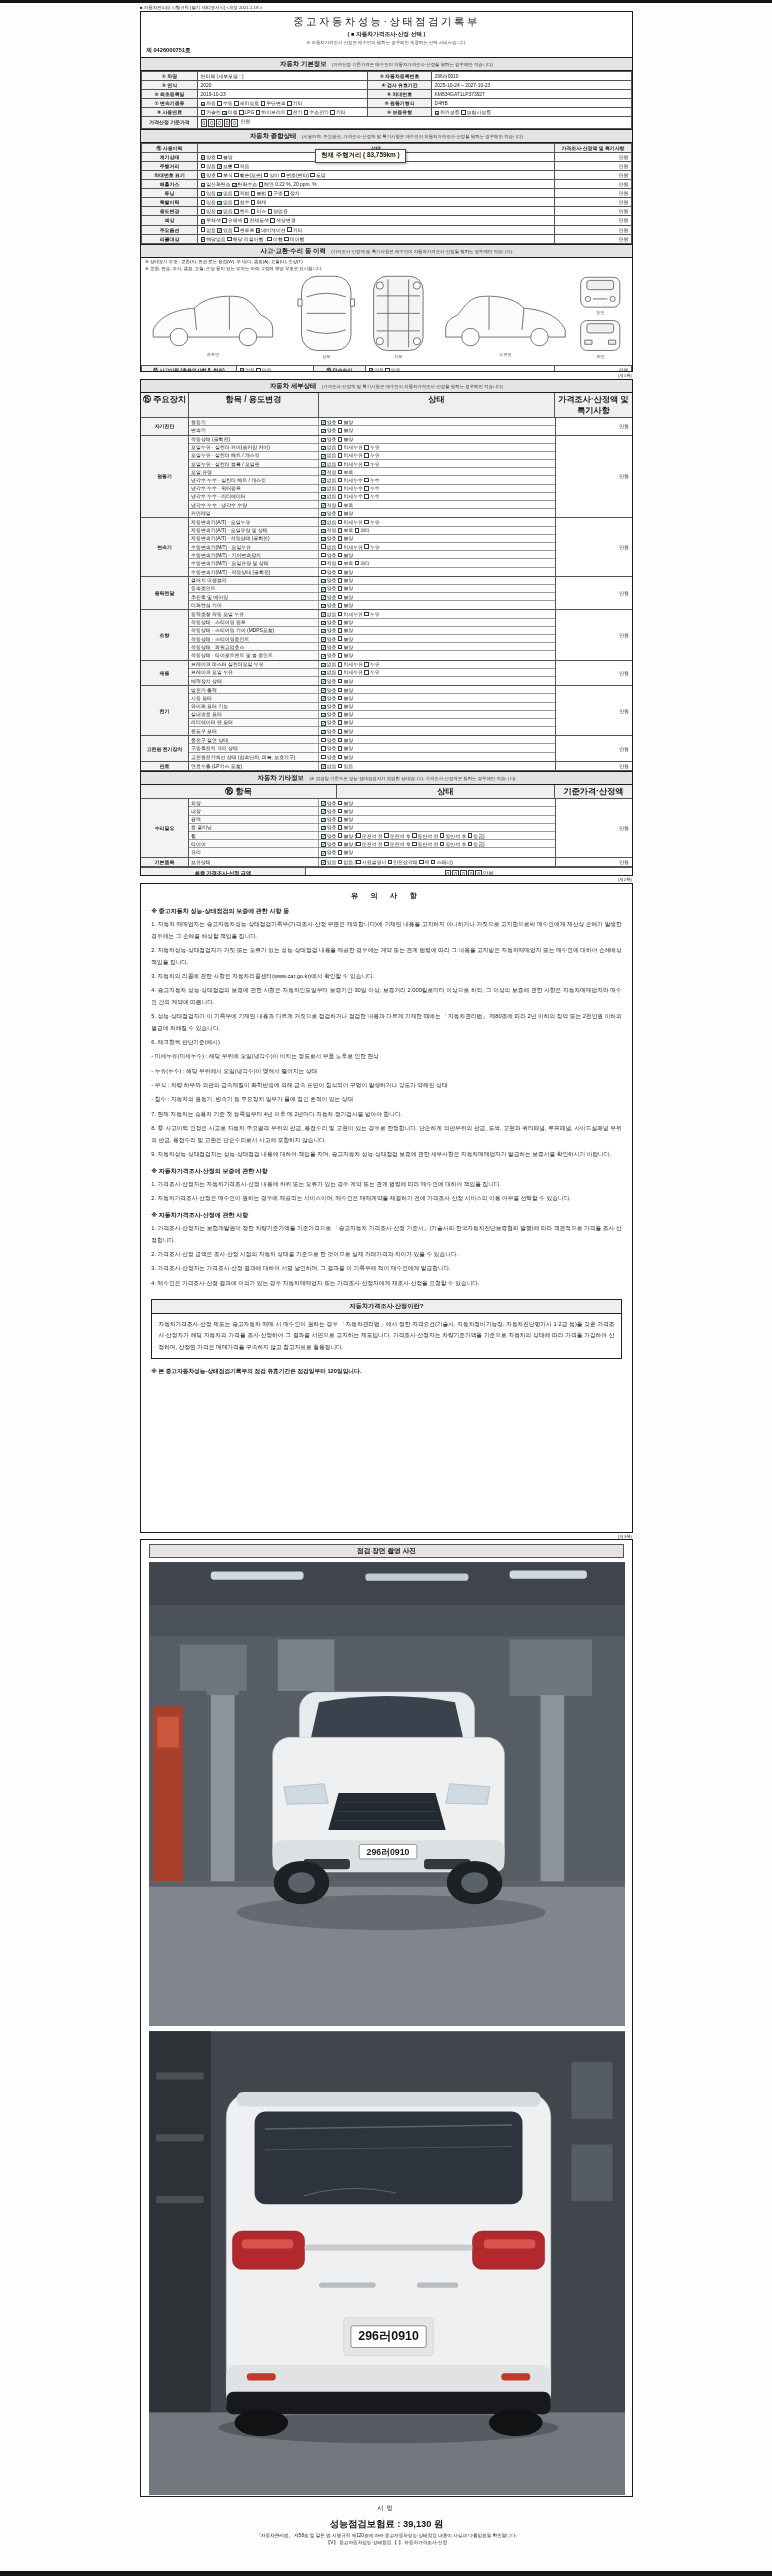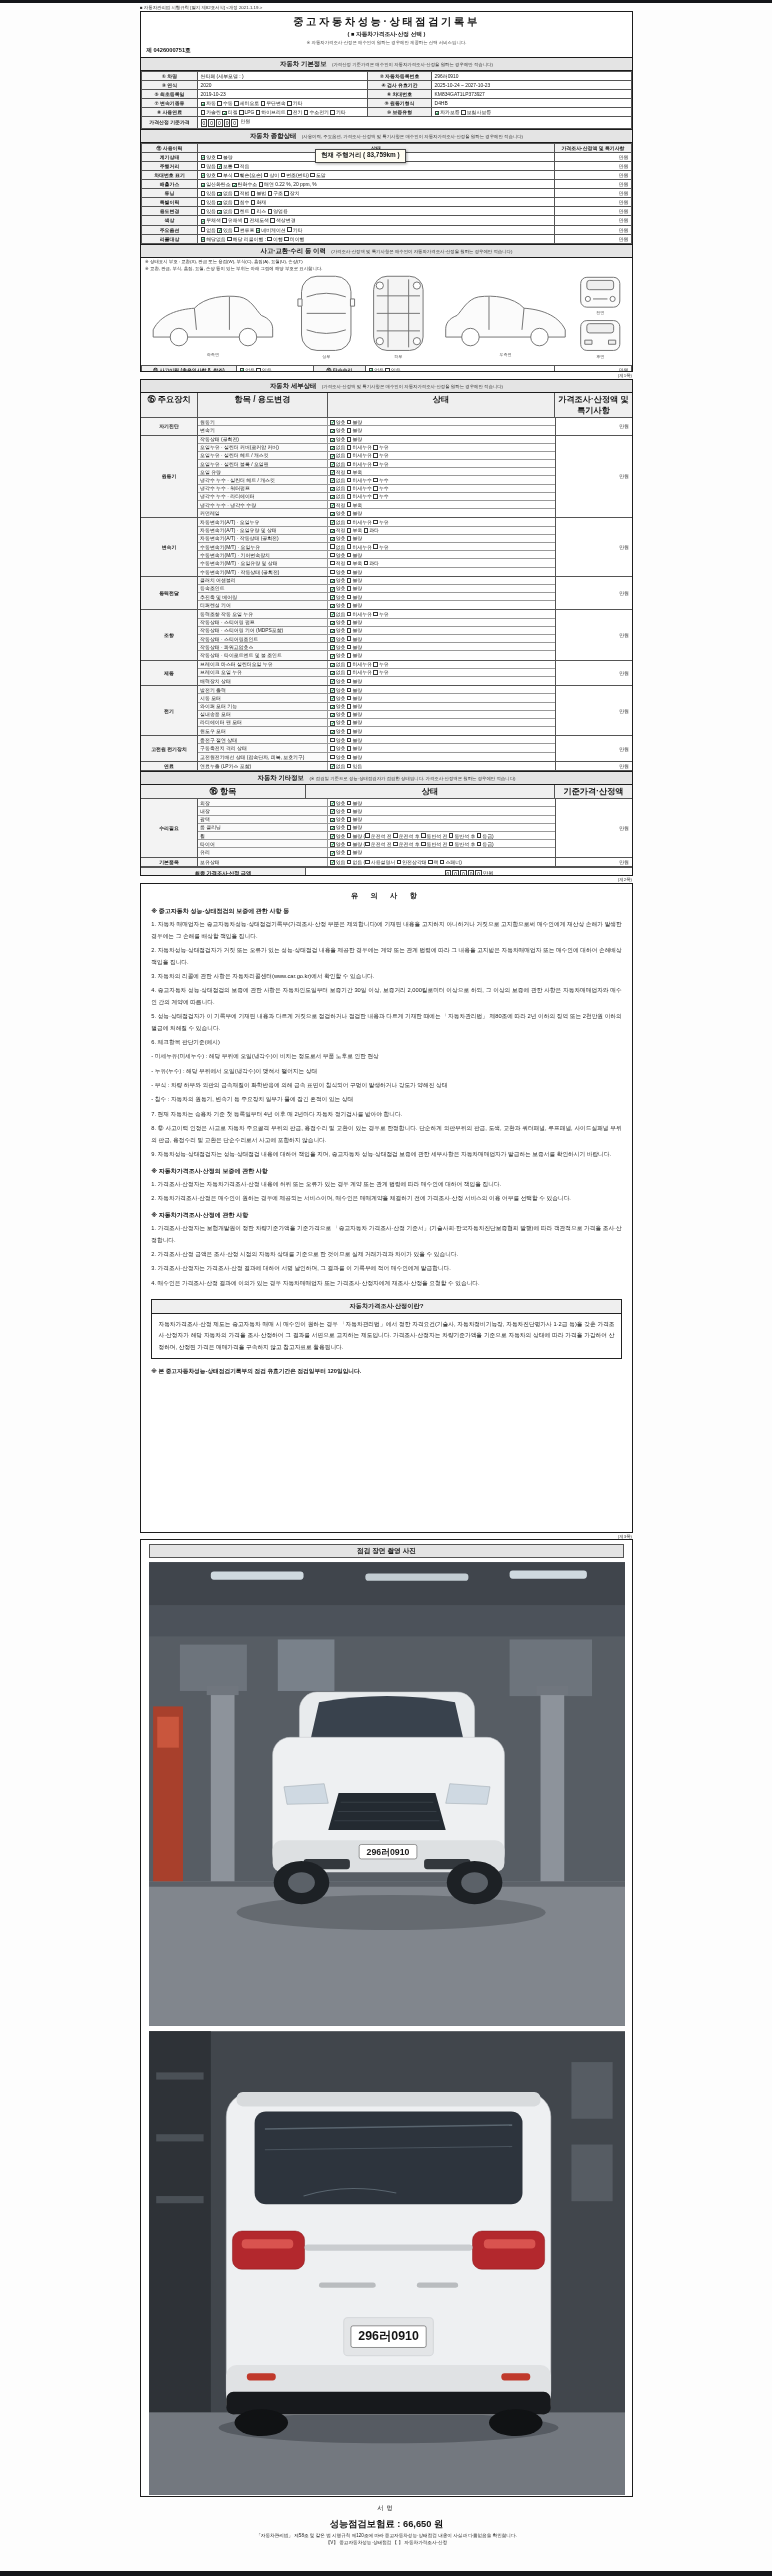--- a/index.html
+++ b/index.html
@@ -18,7 +18,7 @@
   .pagemark{font-size:4.4px;color:#444;text-align:right;padding:1px 1px 0.5px;height:6.7px}
   
   .hd{padding:3.1px 5.2px 1px;text-align:center}
-  .hd .title{font-size:10.3px;font-weight:bold;letter-spacing:2.6px}
+  .hd .title{font-size:10.3px;font-weight:normal;letter-spacing:2.6px}
   .hd .subtitle{font-size:5.7px;font-weight:bold;margin-top:1.5px}
   .hd .subnote{font-size:4.4px;color:#444;margin-top:1px}
   .docno{font-size:5.7px;font-weight:bold;text-align:left;padding:1px 5.2px 2.1px}

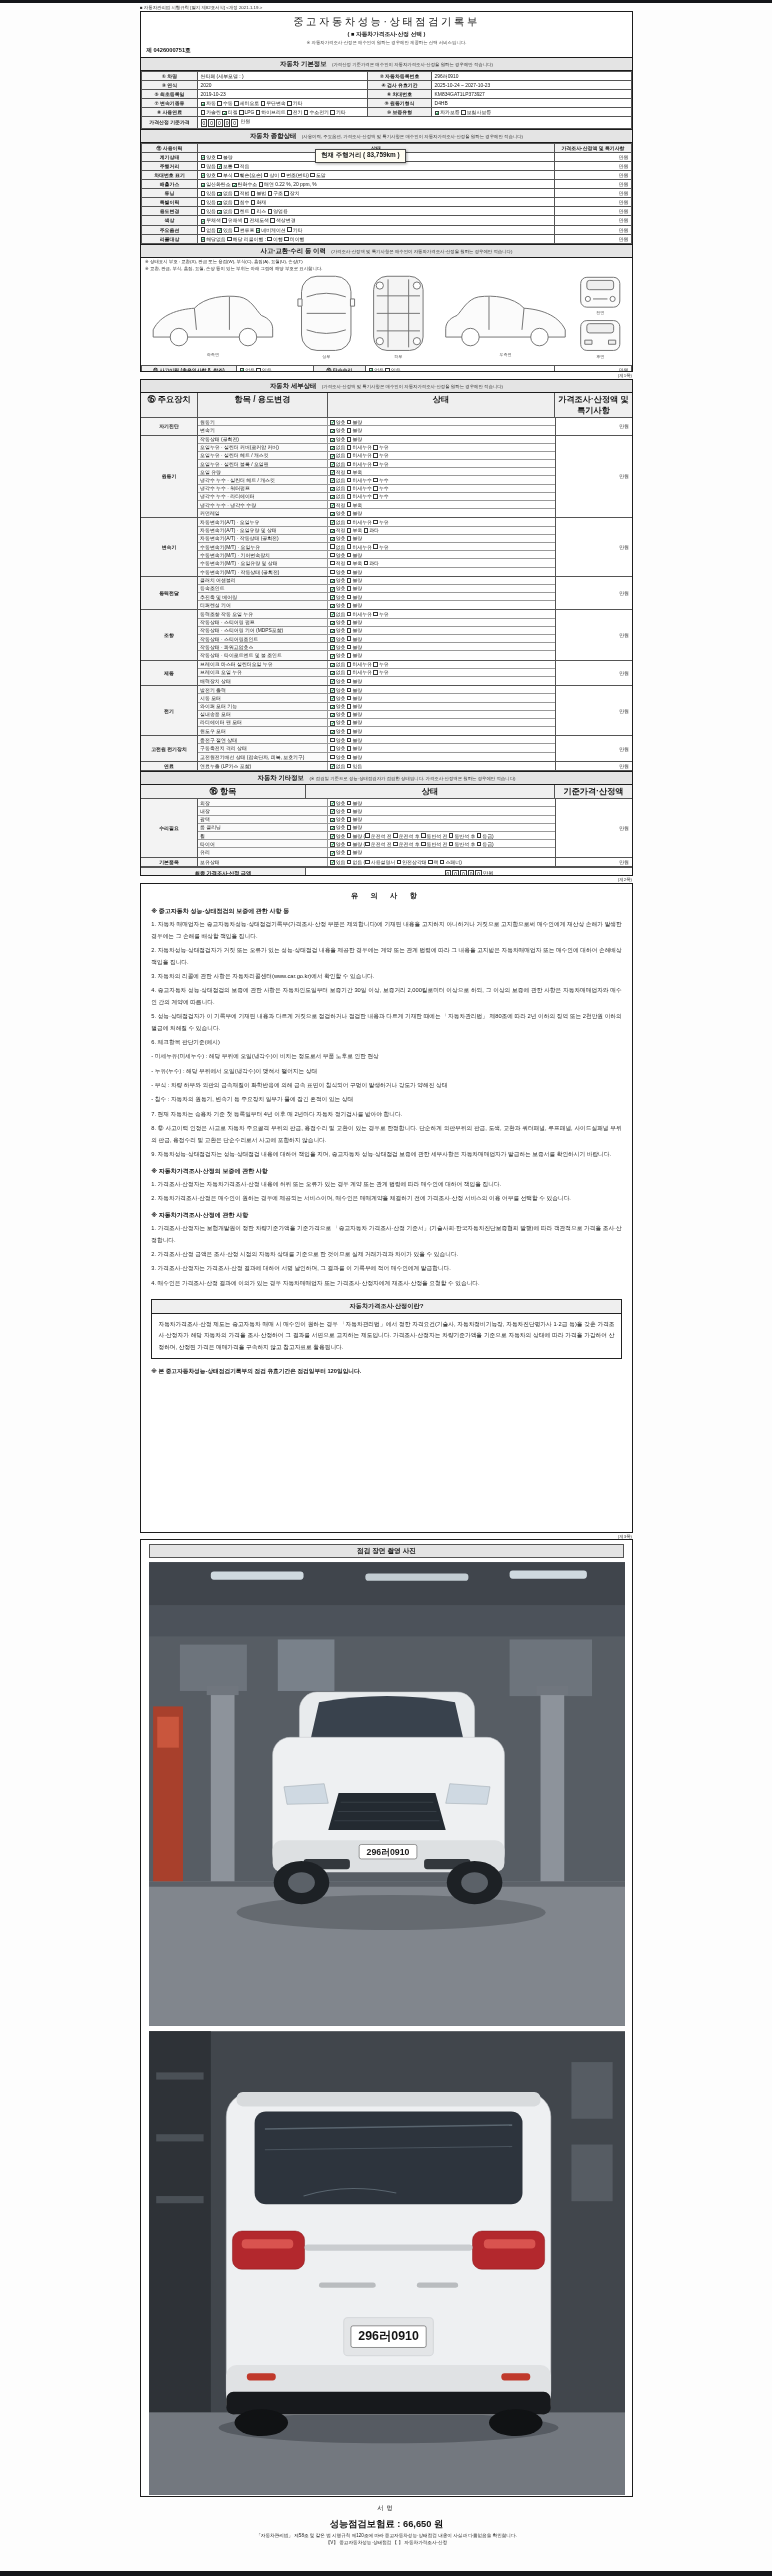--- a/index.html
+++ b/index.html
@@ -50,7 +50,7 @@
   .it{border-right:0.5px solid #9a9a9a;padding:0.5px 2.1px;background:#fafafa;align-self:stretch;display:flex;align-items:center}
   .st{flex:1;padding:0.5px 2.1px}
   .gpr{border-left:0.5px solid #555;display:flex;align-items:center;justify-content:flex-end;padding:1px 3.1px;width:77px}
-  .w-dev{width:57px}.w-item{width:130px}
+  .w-dev{width:48px}.w-item{width:130px}
   
   .legend{font-size:4.4px;padding:1.5px 4.1px 0;color:#222}
   .diagram{display:block;margin:1px auto}

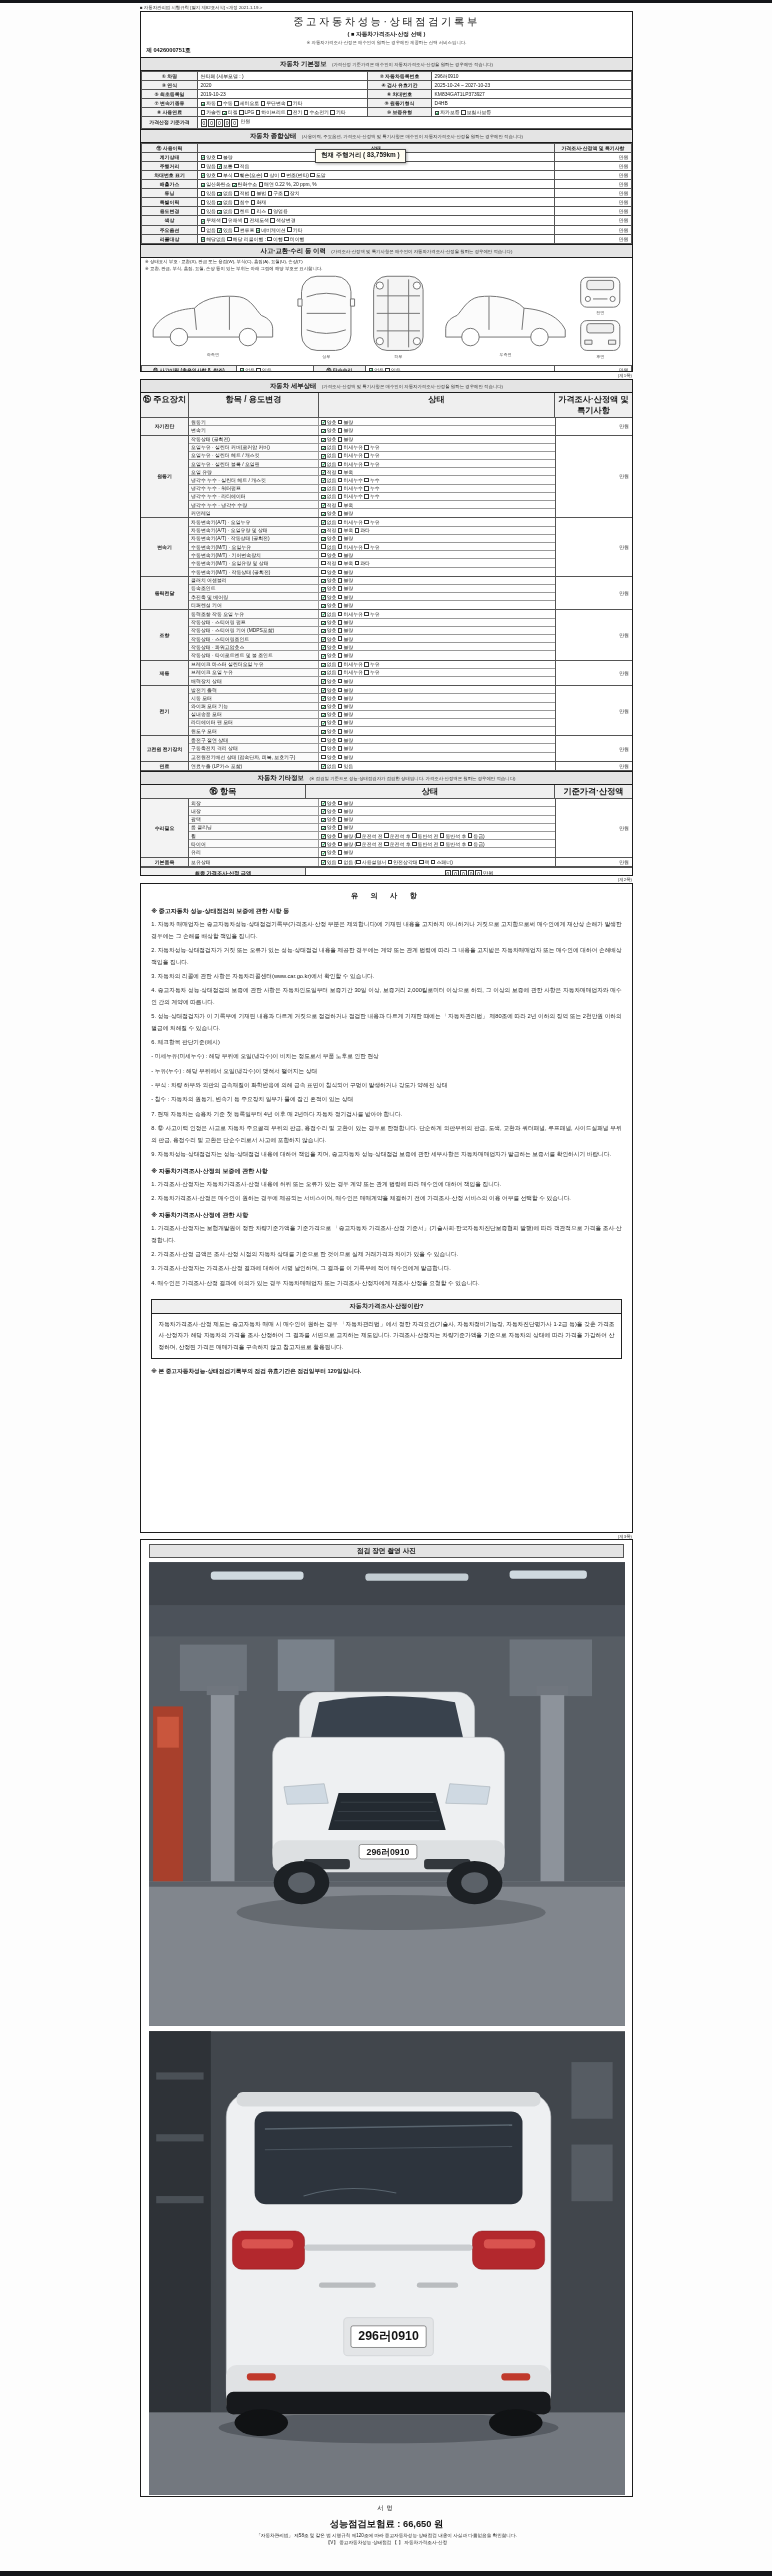--- a/index.html
+++ b/index.html
@@ -549,7 +549,7 @@
       <span class="n">(※ 점검일 기준으로 성능·상태점검자가 점검한 상태입니다. 가격조사·산정액은 원하는 경우에만 적습니다)</span>
     </div>
     <div class="ghead" style="border-top:none">
-      <div style="width:165px">⑯ 항목</div>
+      <div style="width:196px">⑯ 항목</div>
       <div style="flex:1">상태</div>
       <div style="width:77px">기준가격·산정액</div>
     </div>

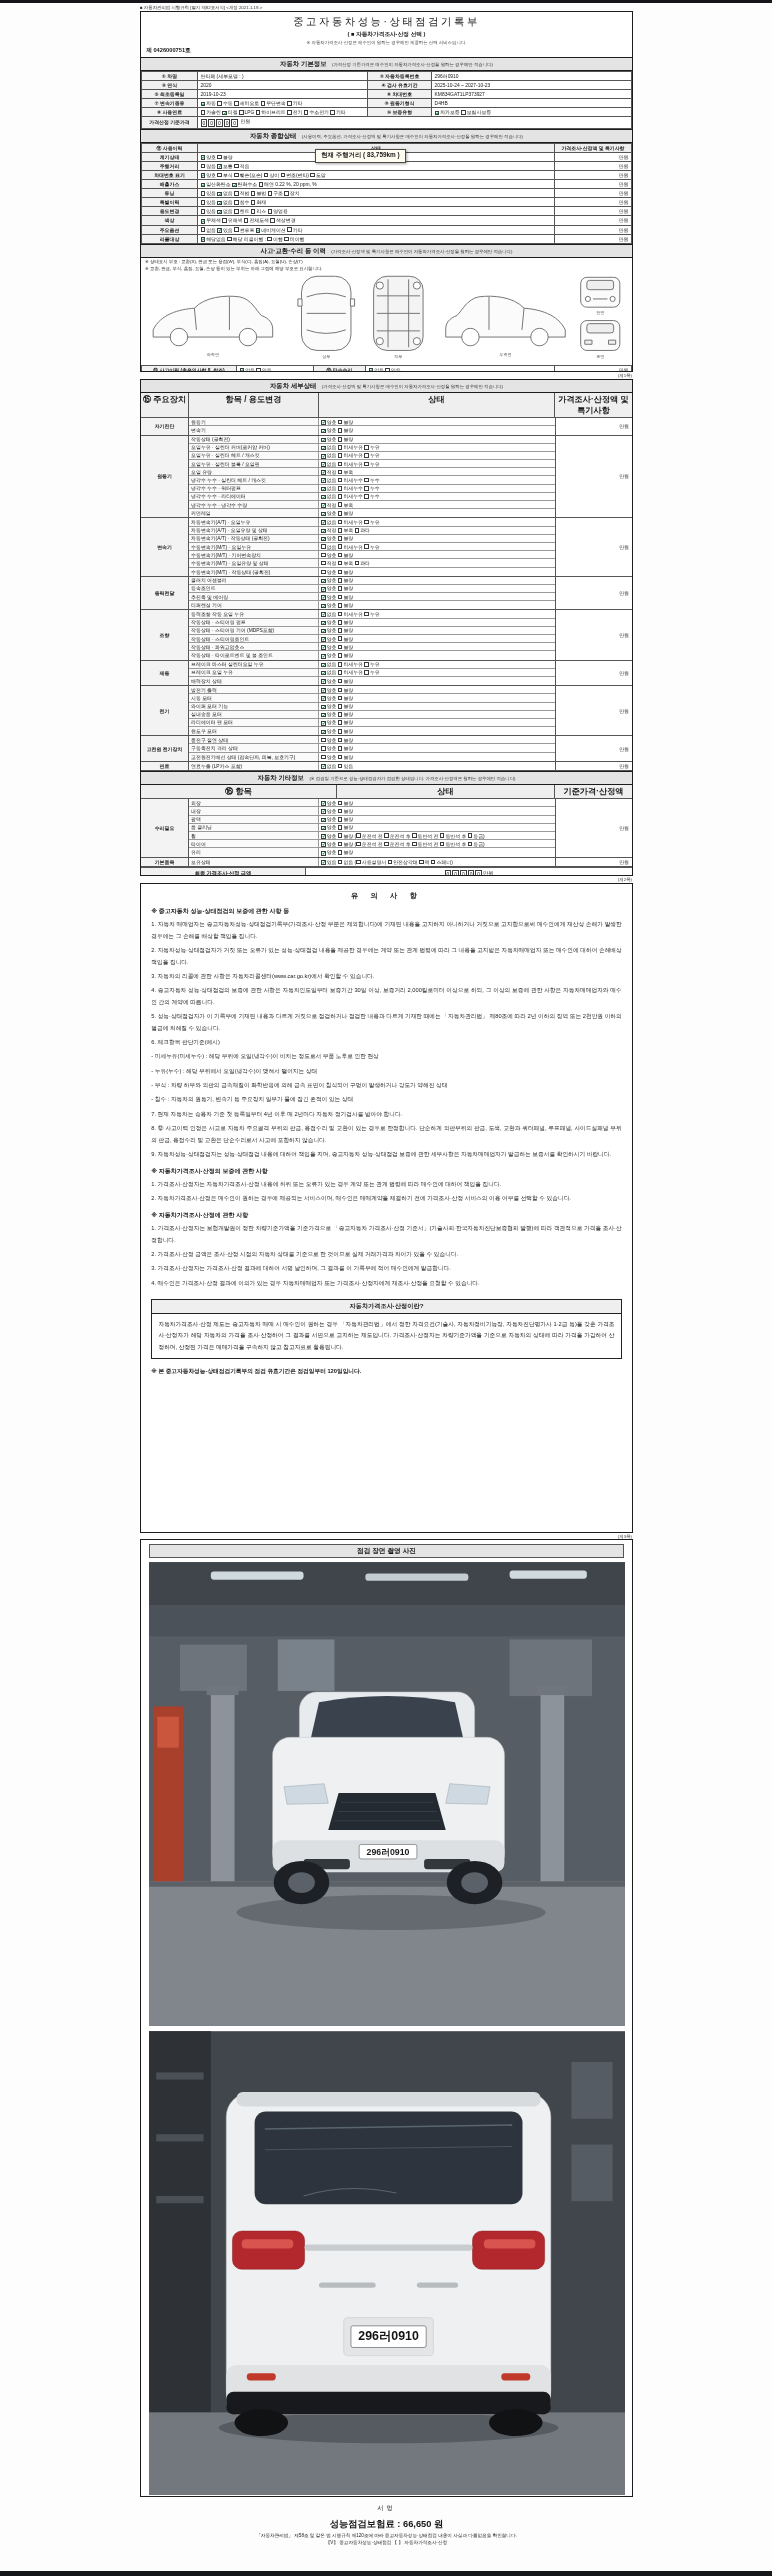--- a/index.html
+++ b/index.html
@@ -748,7 +748,7 @@
 
   <div class="sign-block">
     <div class="sign-label">서명</div>
-    <div class="premium">성능점검보험료 : 66,650 원</div>
+    <div class="premium">성능점검보험료 : 39,130 원</div>
     <div class="legal">「자동차관리법」 제58조 및 같은 법 시행규칙 제120조에 따라 중고자동차성능·상태점검 내용이 사실과 다름없음을 확인합니다.</div>
     <div class="legal">【V】 중고자동차성능·상태점검      【 】 자동차가격조사·산정</div>
   </div>

